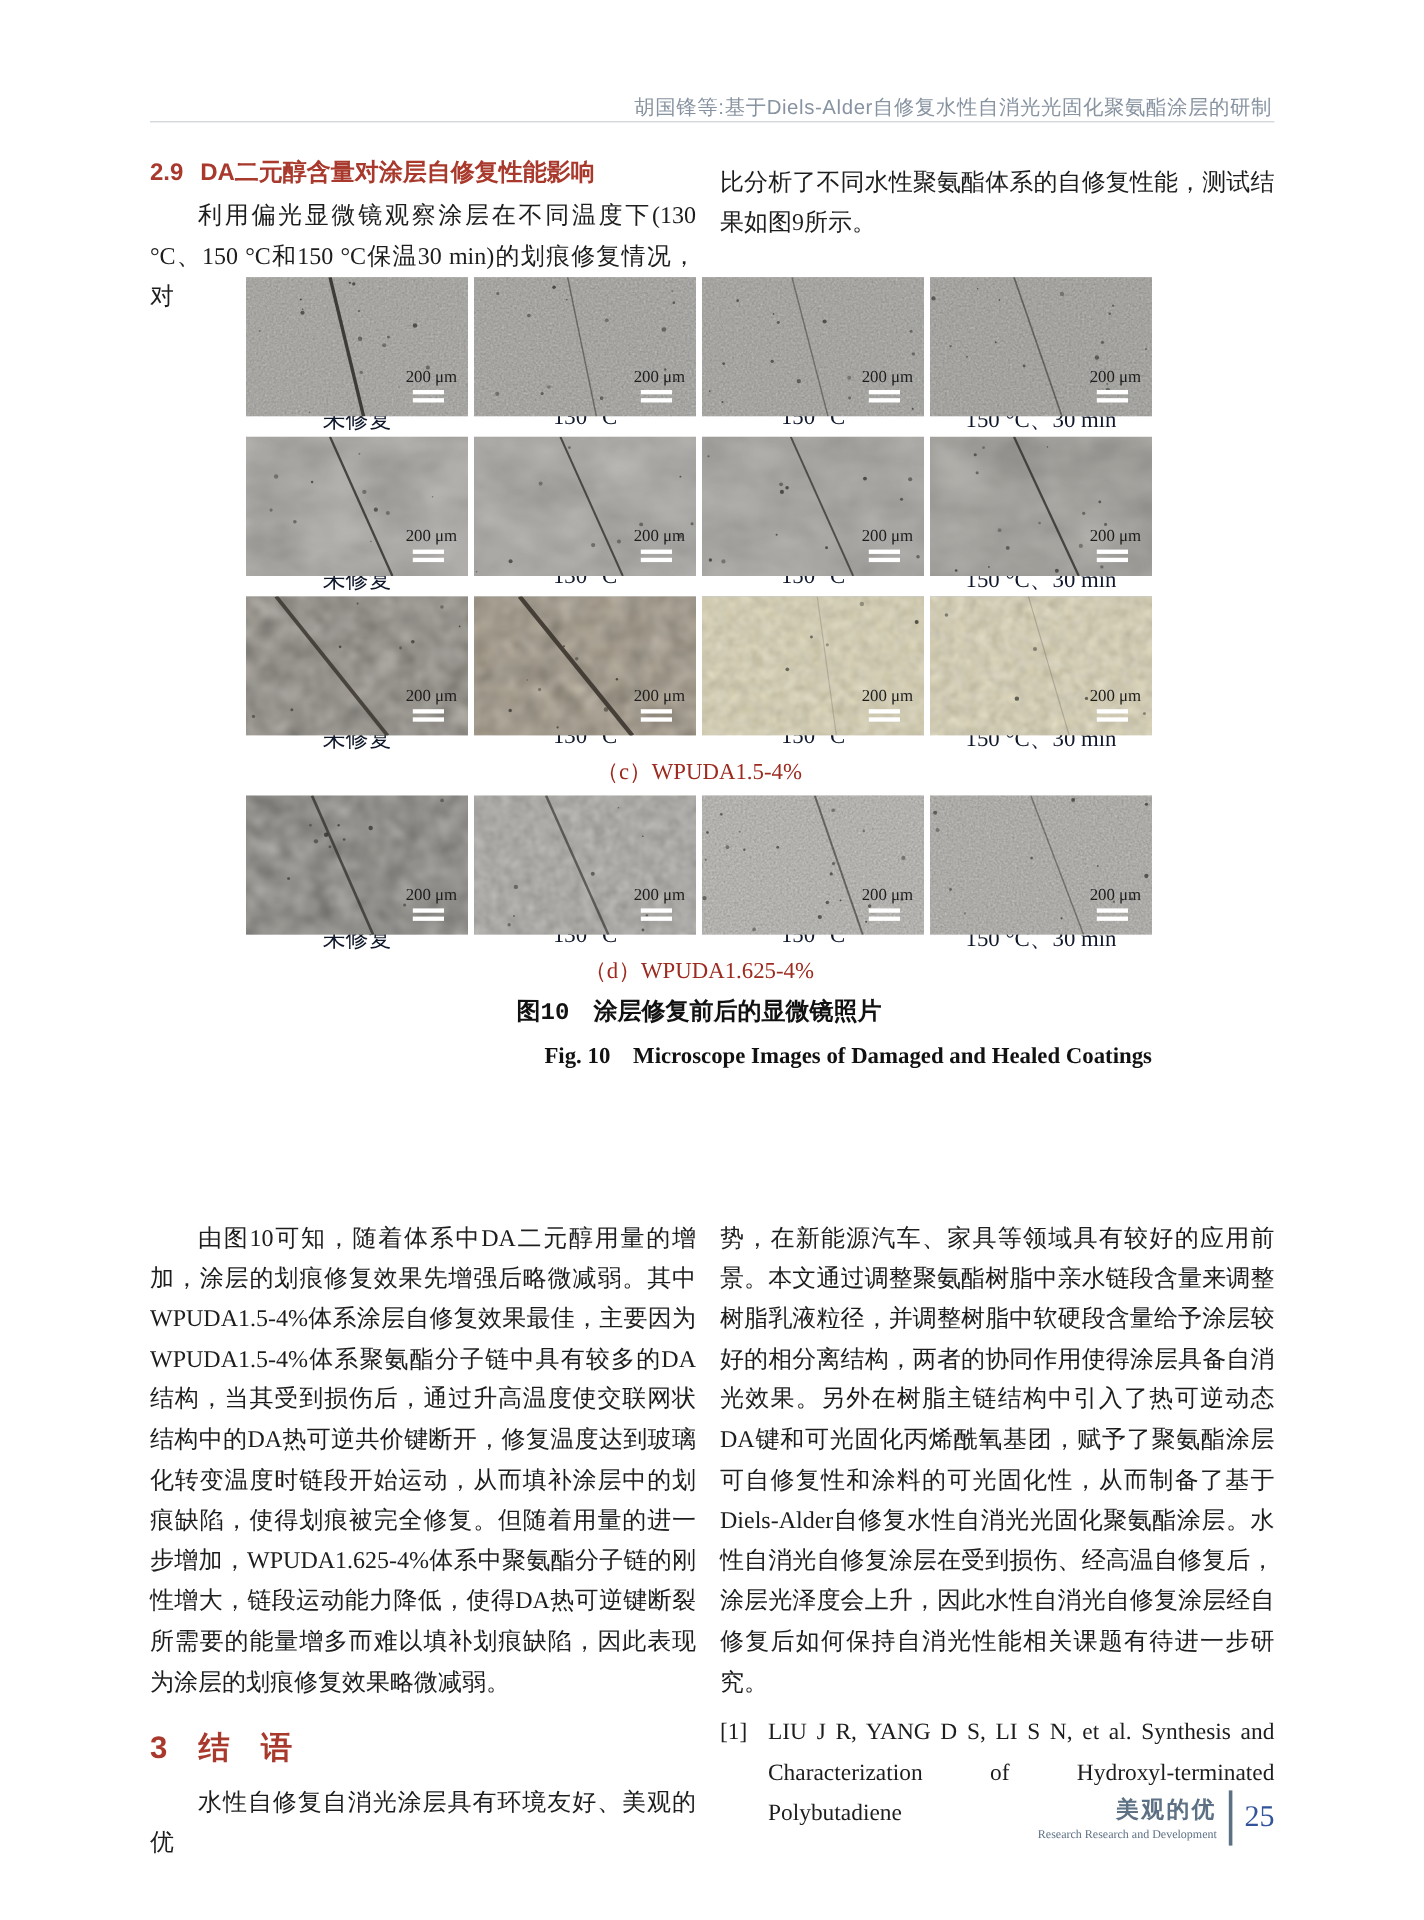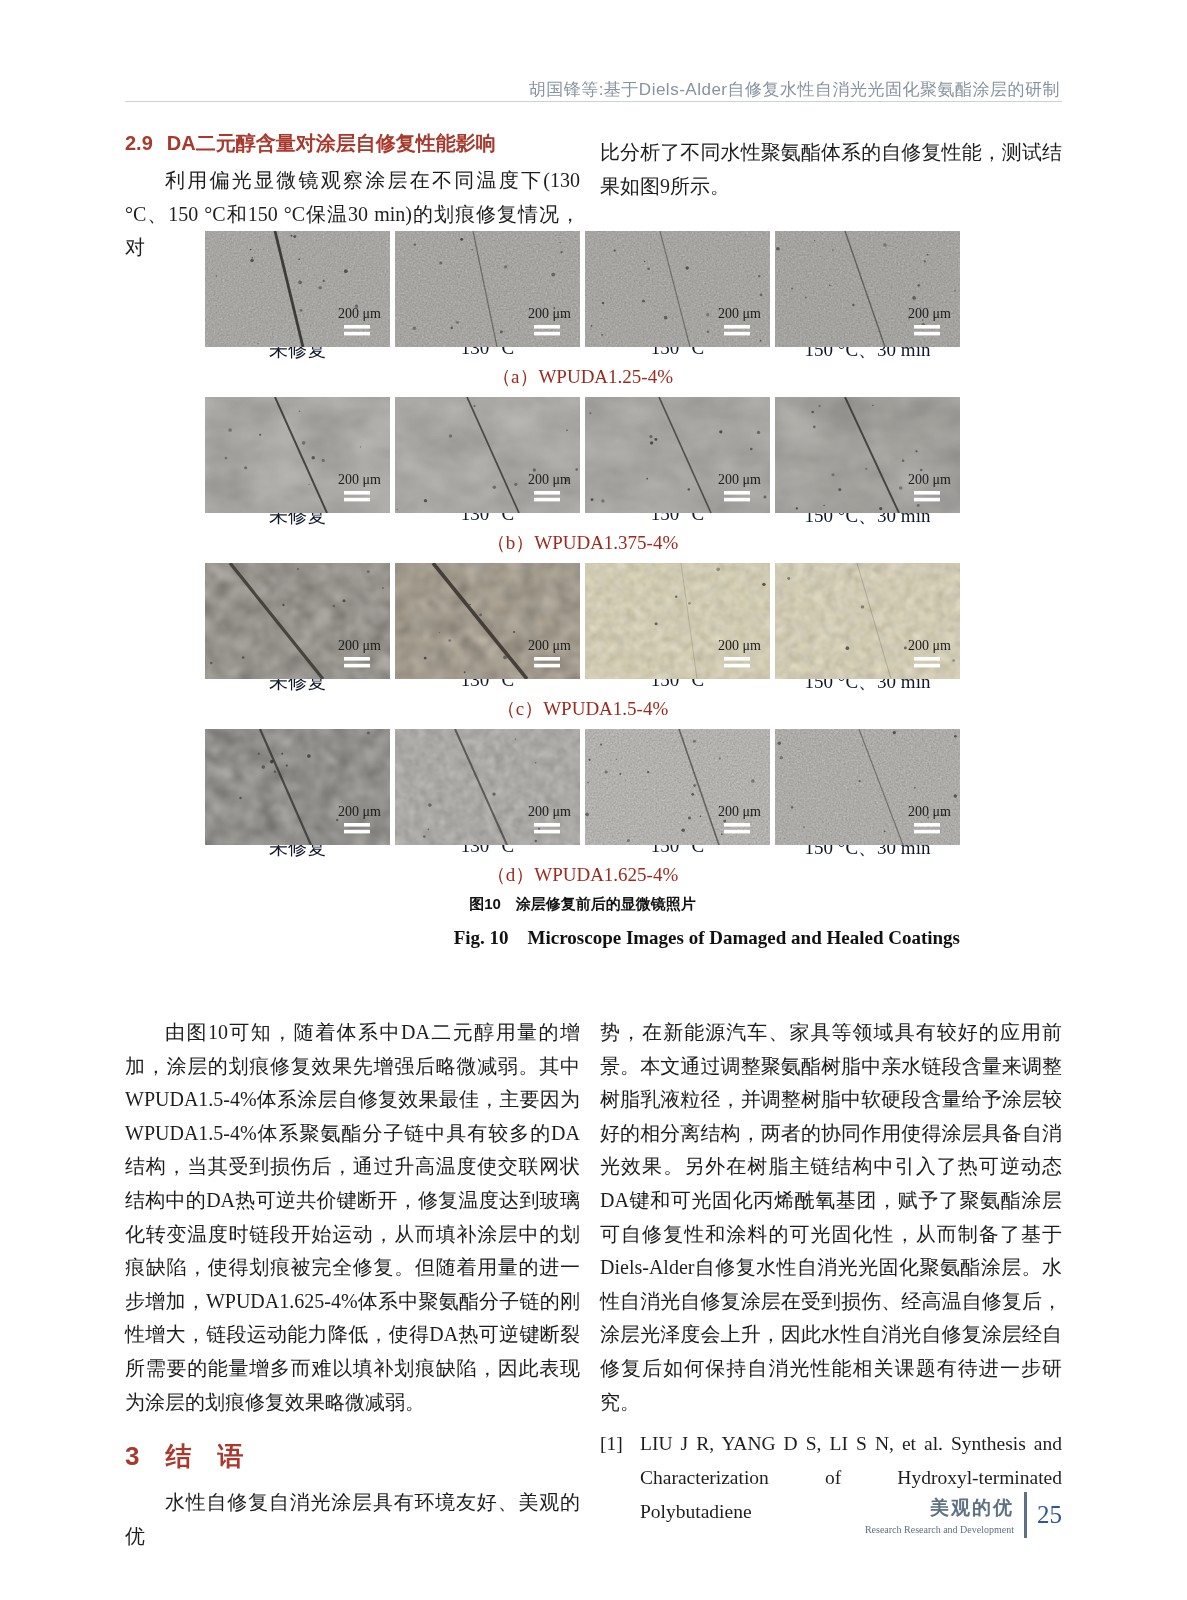--- a/index.html
+++ b/index.html
@@ -261,7 +261,6 @@
           <div class="fig-collabel">150 °C</div>
           <div class="fig-collabel">150 °C、30 min</div>
         </div>
-        <div class="fig-subcaption">（a）WPUDA1.25-4%</div>
         <div class="fig-imgrow">
           <div class="micro-cell">
 <svg width="185" height="116" viewBox="0 0 185 116" preserveAspectRatio="none" xmlns="http://www.w3.org/2000/svg">

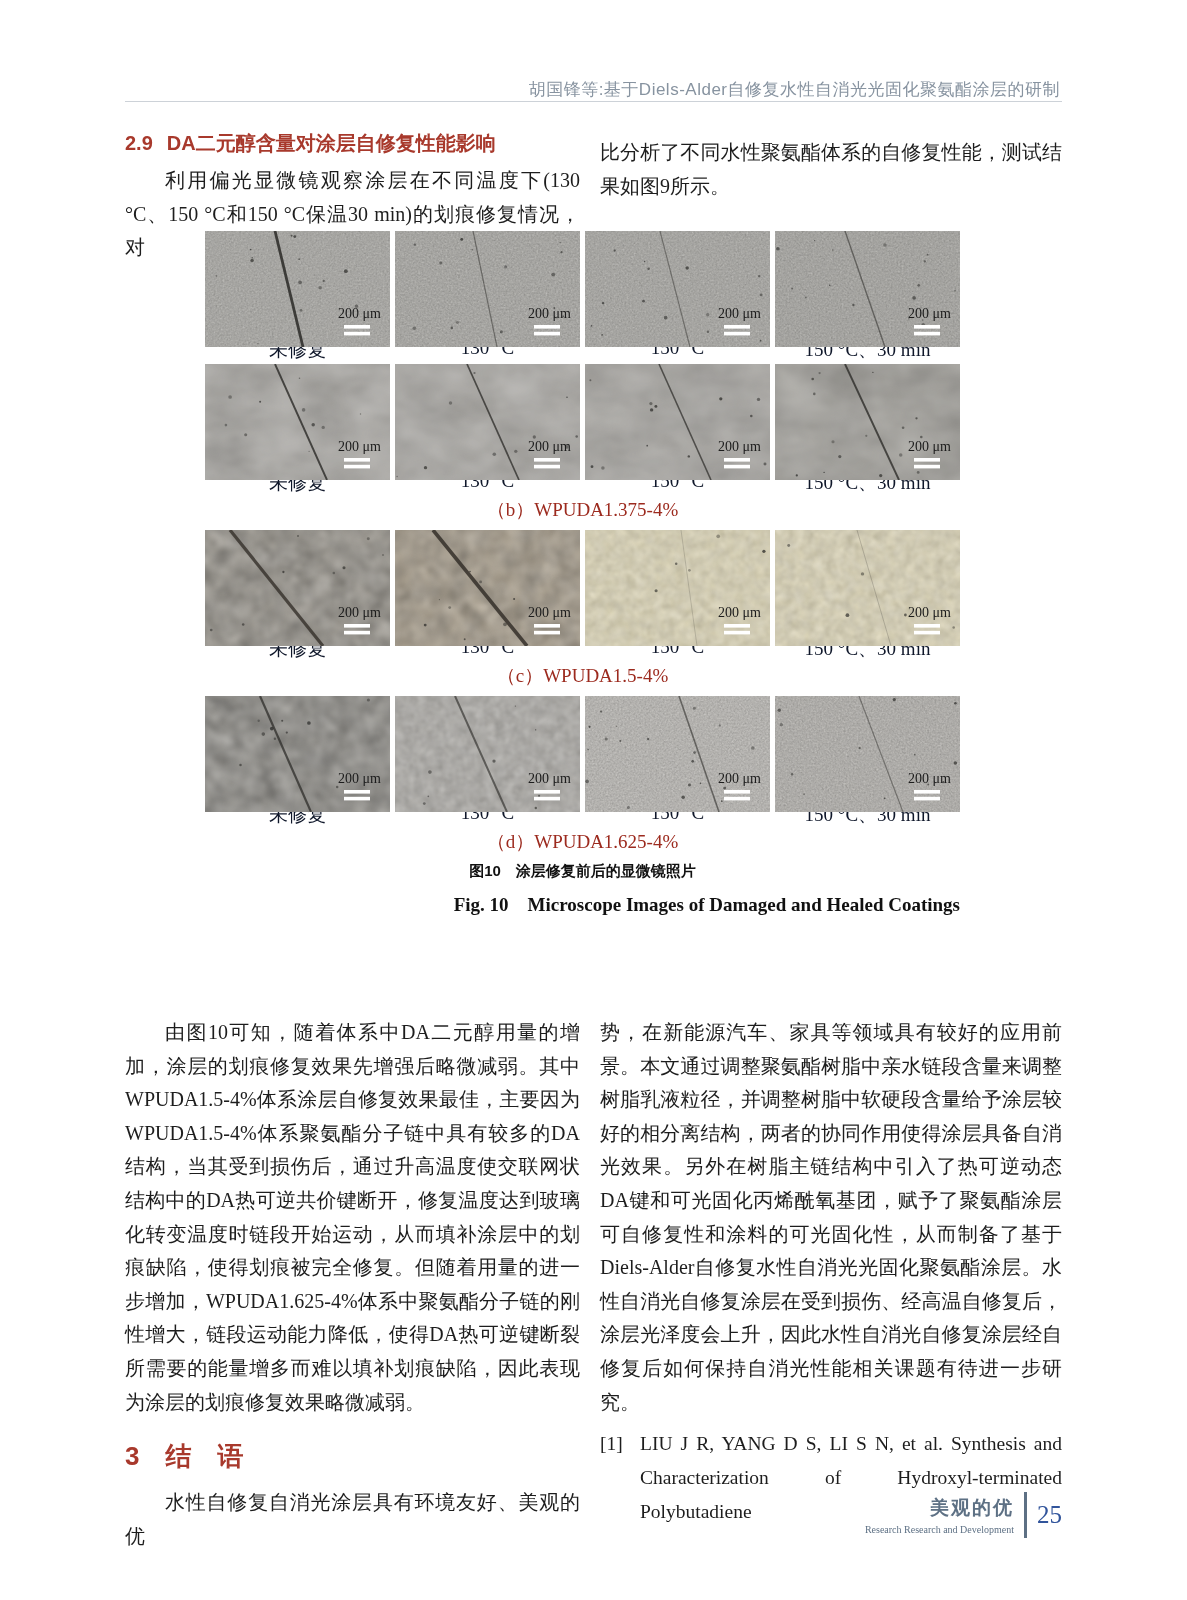--- a/index.html
+++ b/index.html
@@ -401,7 +401,6 @@
           <div class="fig-collabel">150 °C</div>
           <div class="fig-collabel">150 °C、30 min</div>
         </div>
-        <div class="fig-subcaption">（b）WPUDA1.375-4%</div>
         <div class="fig-imgrow">
           <div class="micro-cell">
 <svg width="185" height="116" viewBox="0 0 185 116" preserveAspectRatio="none" xmlns="http://www.w3.org/2000/svg">

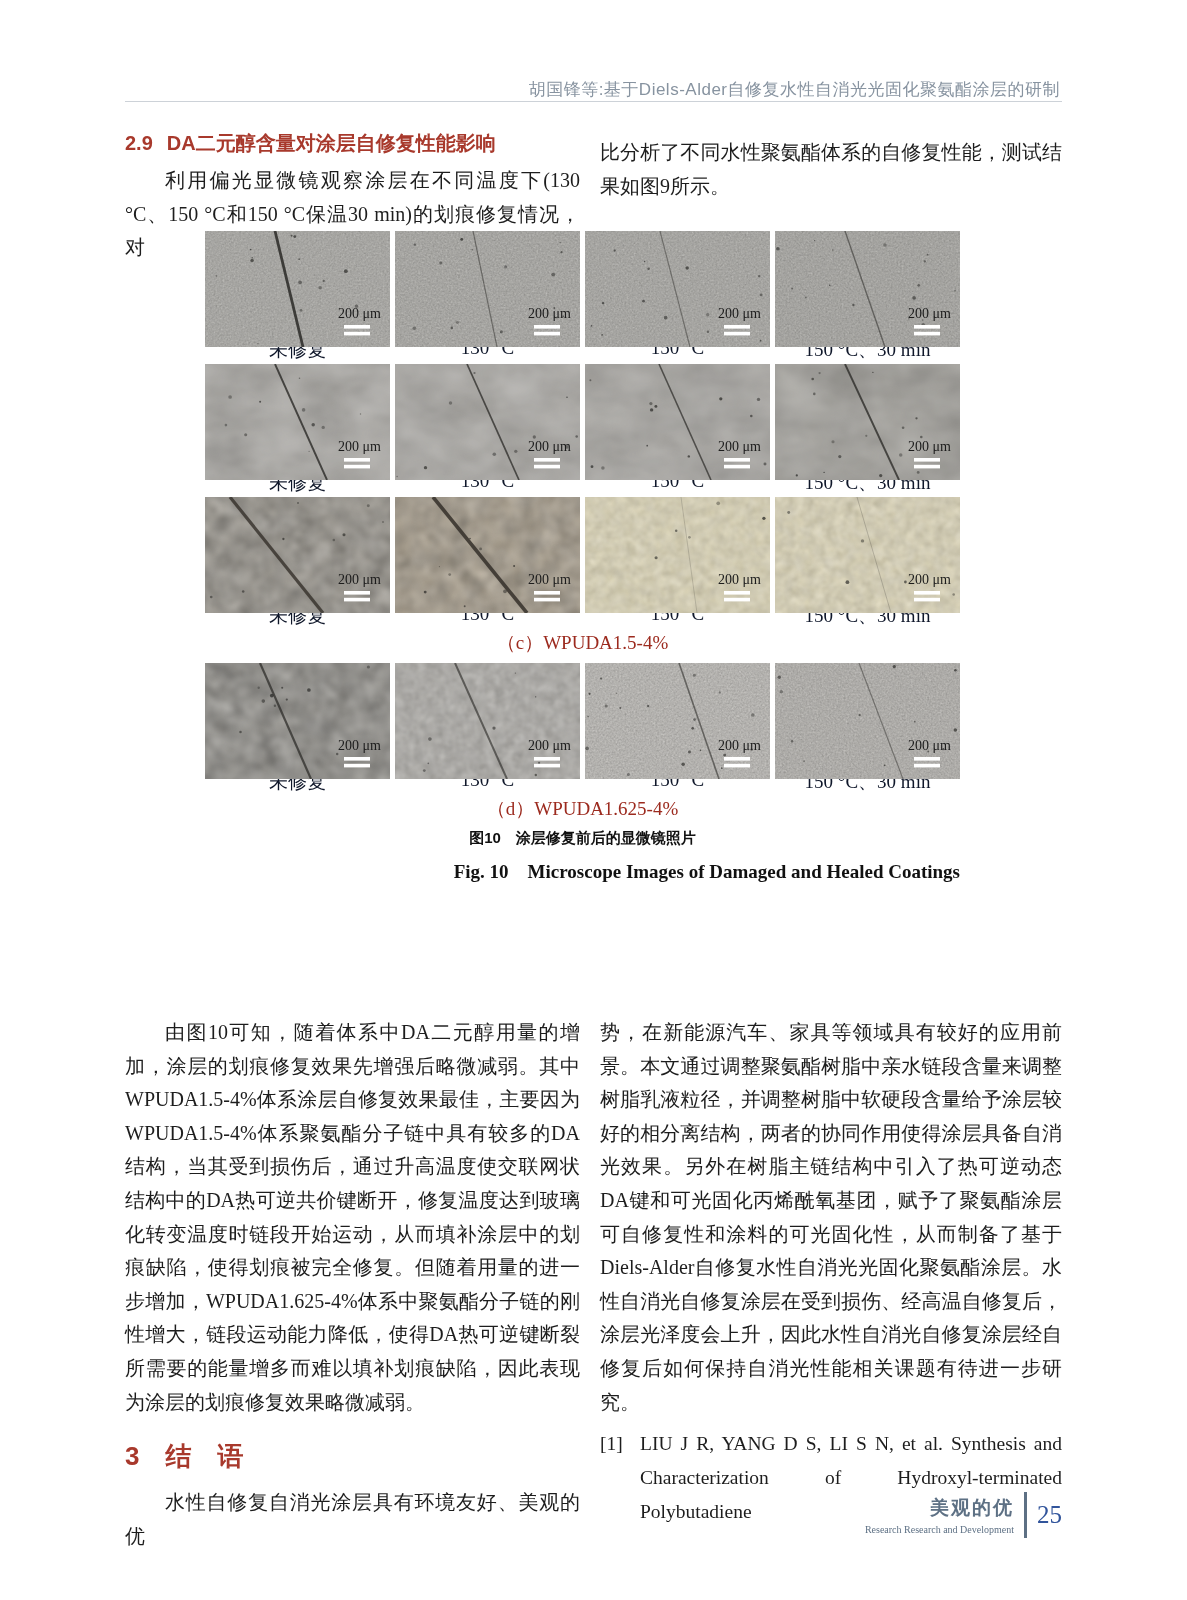--- a/index.html
+++ b/index.html
@@ -49,8 +49,8 @@
     margin:1px 0 7px;
   }
   .fig-caption-cn{
-    text-align:center;font-family:Liberation Sans, sans-serif;
-    font-weight:bold;font-size:15px;color:#111;
+    text-align:center;font-family:Liberation Mono, monospace;
+    font-weight:bold;font-size:20px;color:#111;
   }
   .fig-caption-en{
     text-align:right;font-weight:bold;font-size:19px;color:#111;margin-top:11px;

